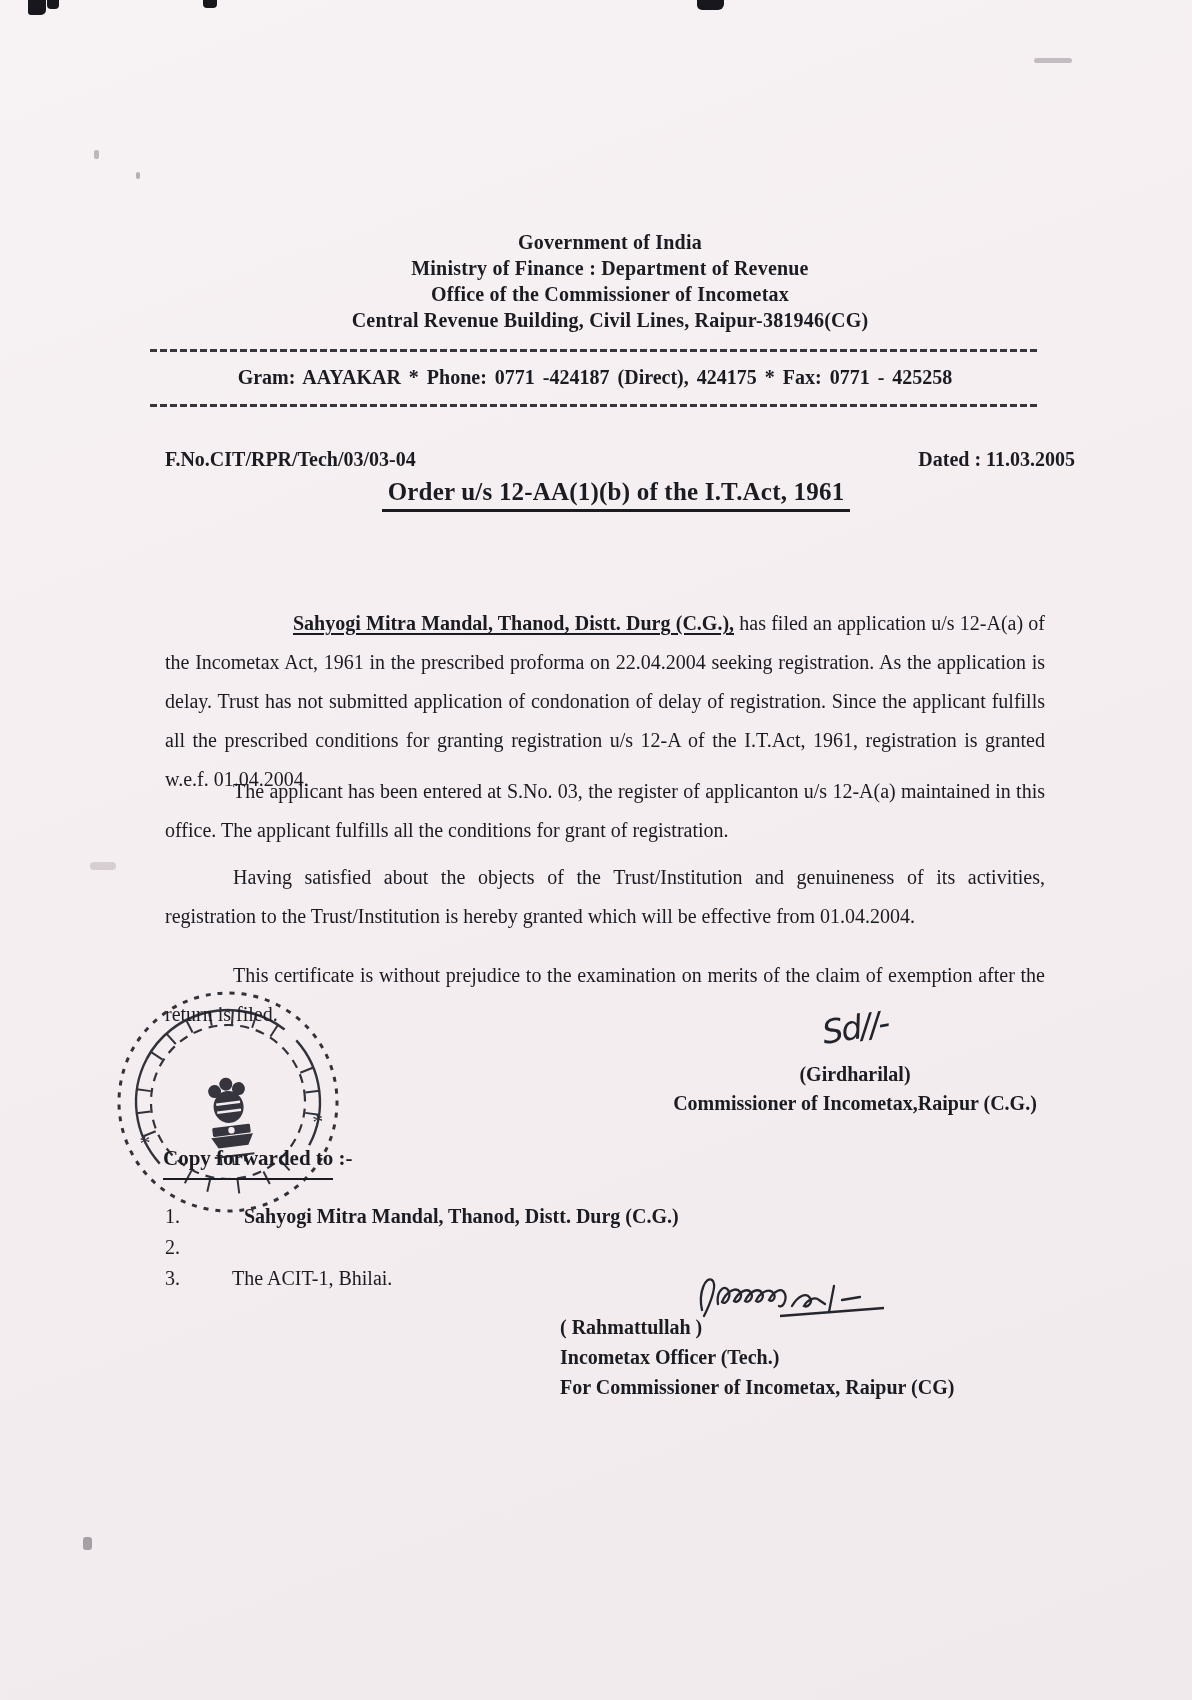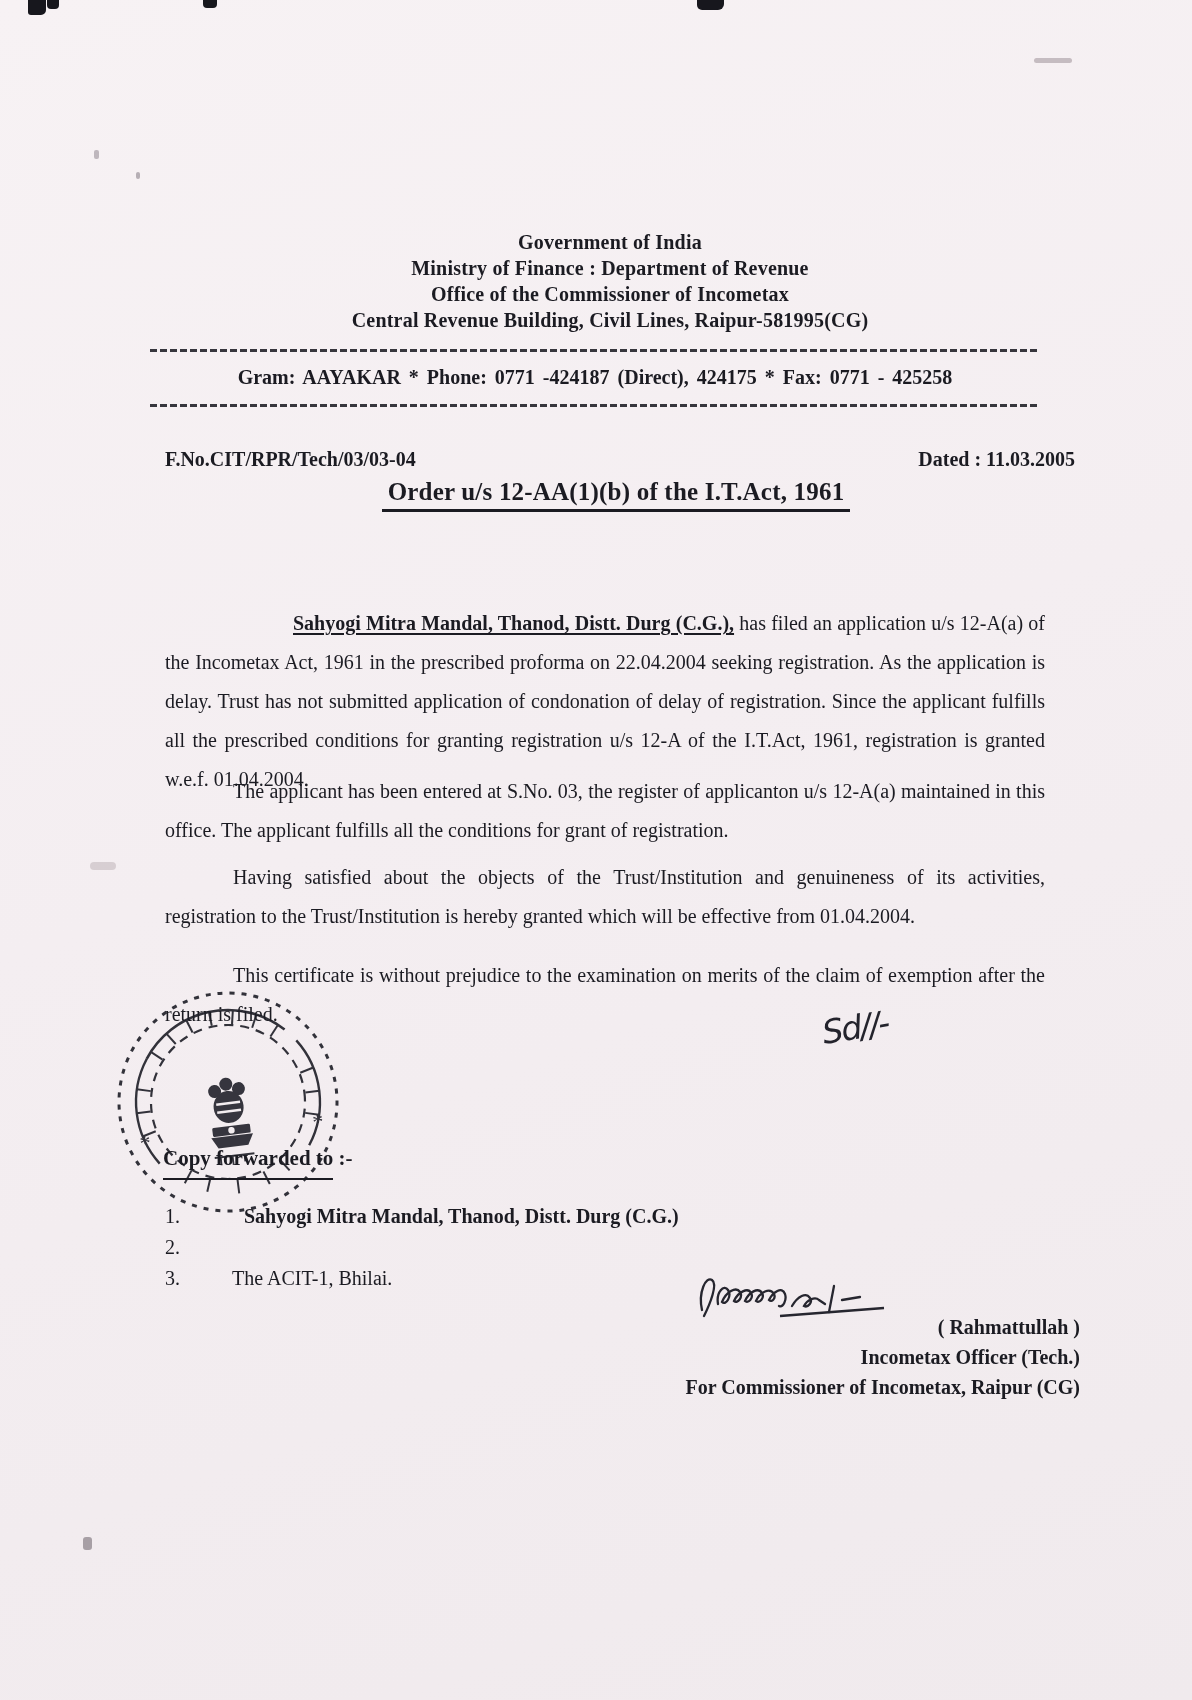--- a/index.html
+++ b/index.html
@@ -81,7 +81,7 @@
     <div>Government of India</div>
     <div>Ministry of Finance : Department of Revenue</div>
     <div>Office of the Commissioner of Incometax</div>
-    <div>Central Revenue Building, Civil Lines, Raipur-581995(CG)</div>
+    <div>Central Revenue Building, Civil Lines, Raipur-381946(CG)</div>
   </div>
 
   <div class="abs rule rule1"></div>

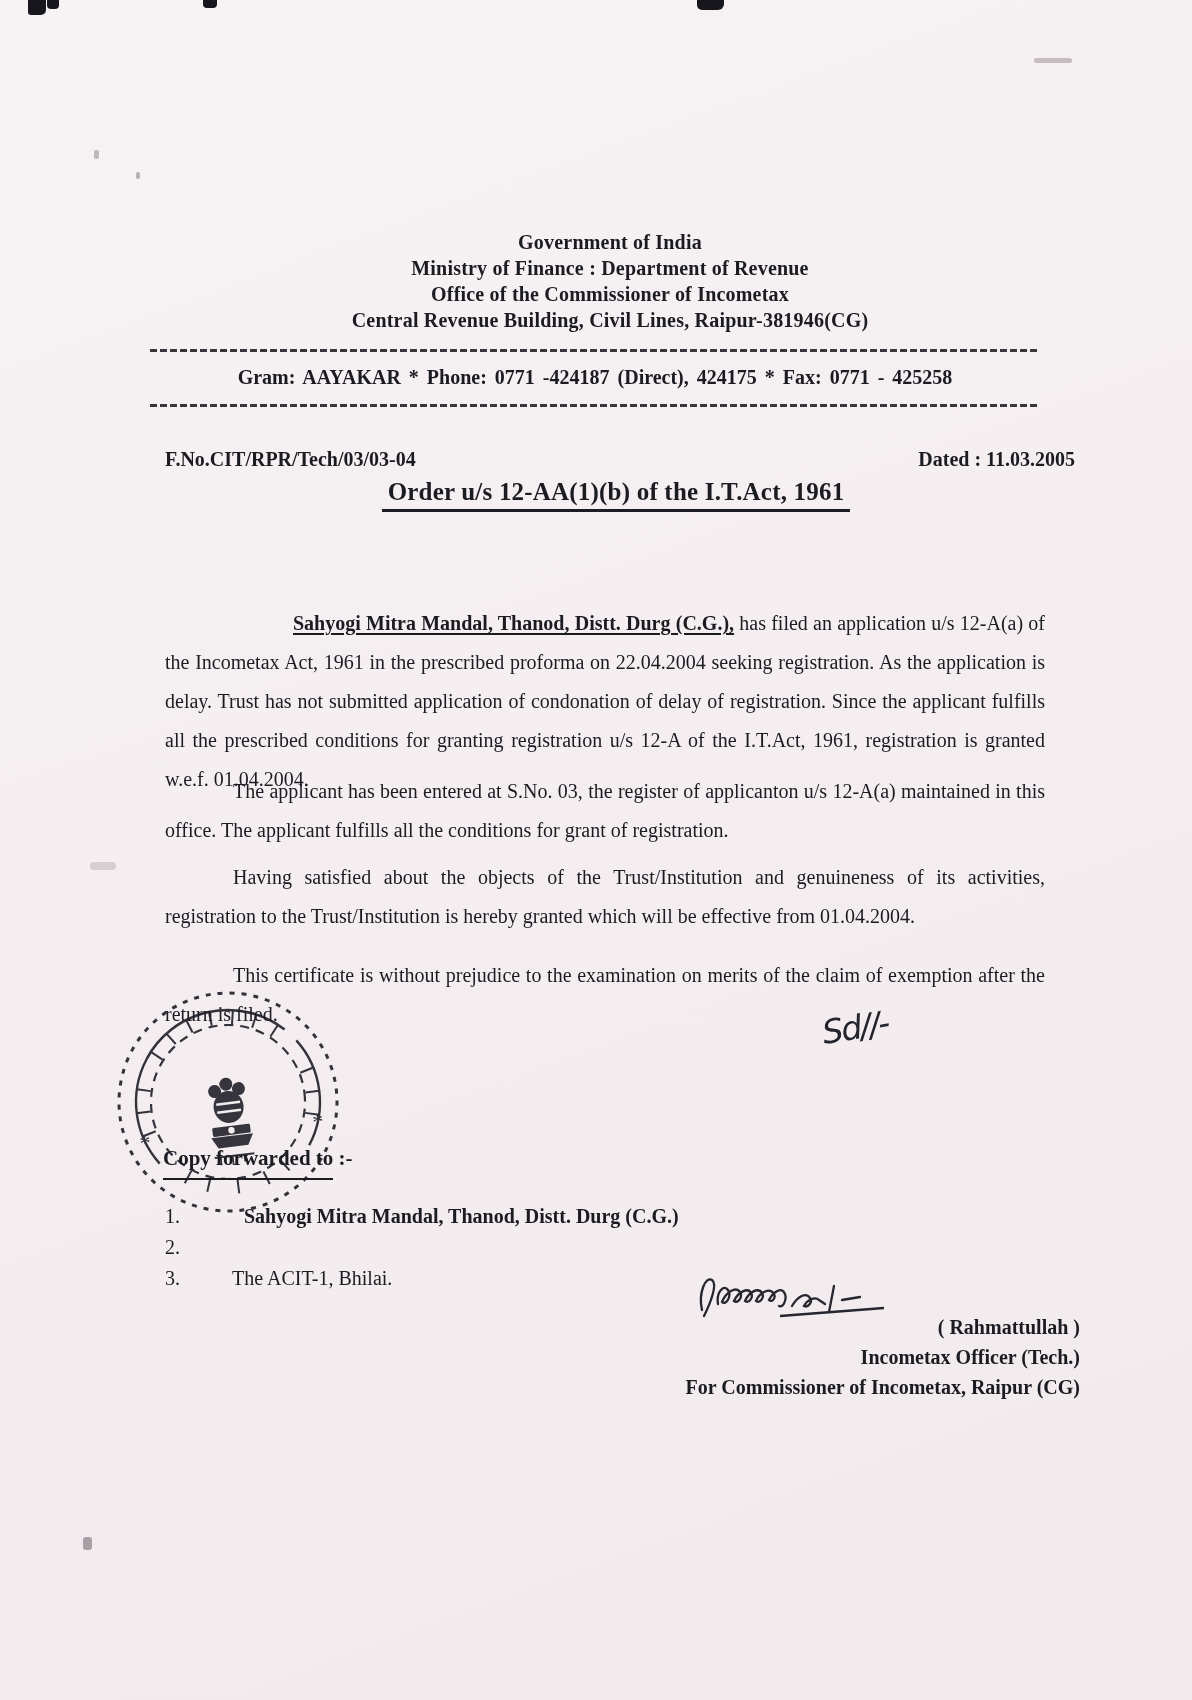--- a/index.html
+++ b/index.html
@@ -105,6 +105,10 @@
   <div class="abs para p4">This certificate is without prejudice to the examination on merits of the claim of exemption after the return is filed.</div>
 
   <div class="abs sd">Sd//-</div>
+  <div class="abs sig-top">
+    <div>(Girdharilal)</div>
+    <div>Commissioner of Incometax,Raipur (C.G.)</div>
+  </div>
 
   <div class="abs stamp">
     <svg width="232" height="232" viewBox="0 0 232 232">

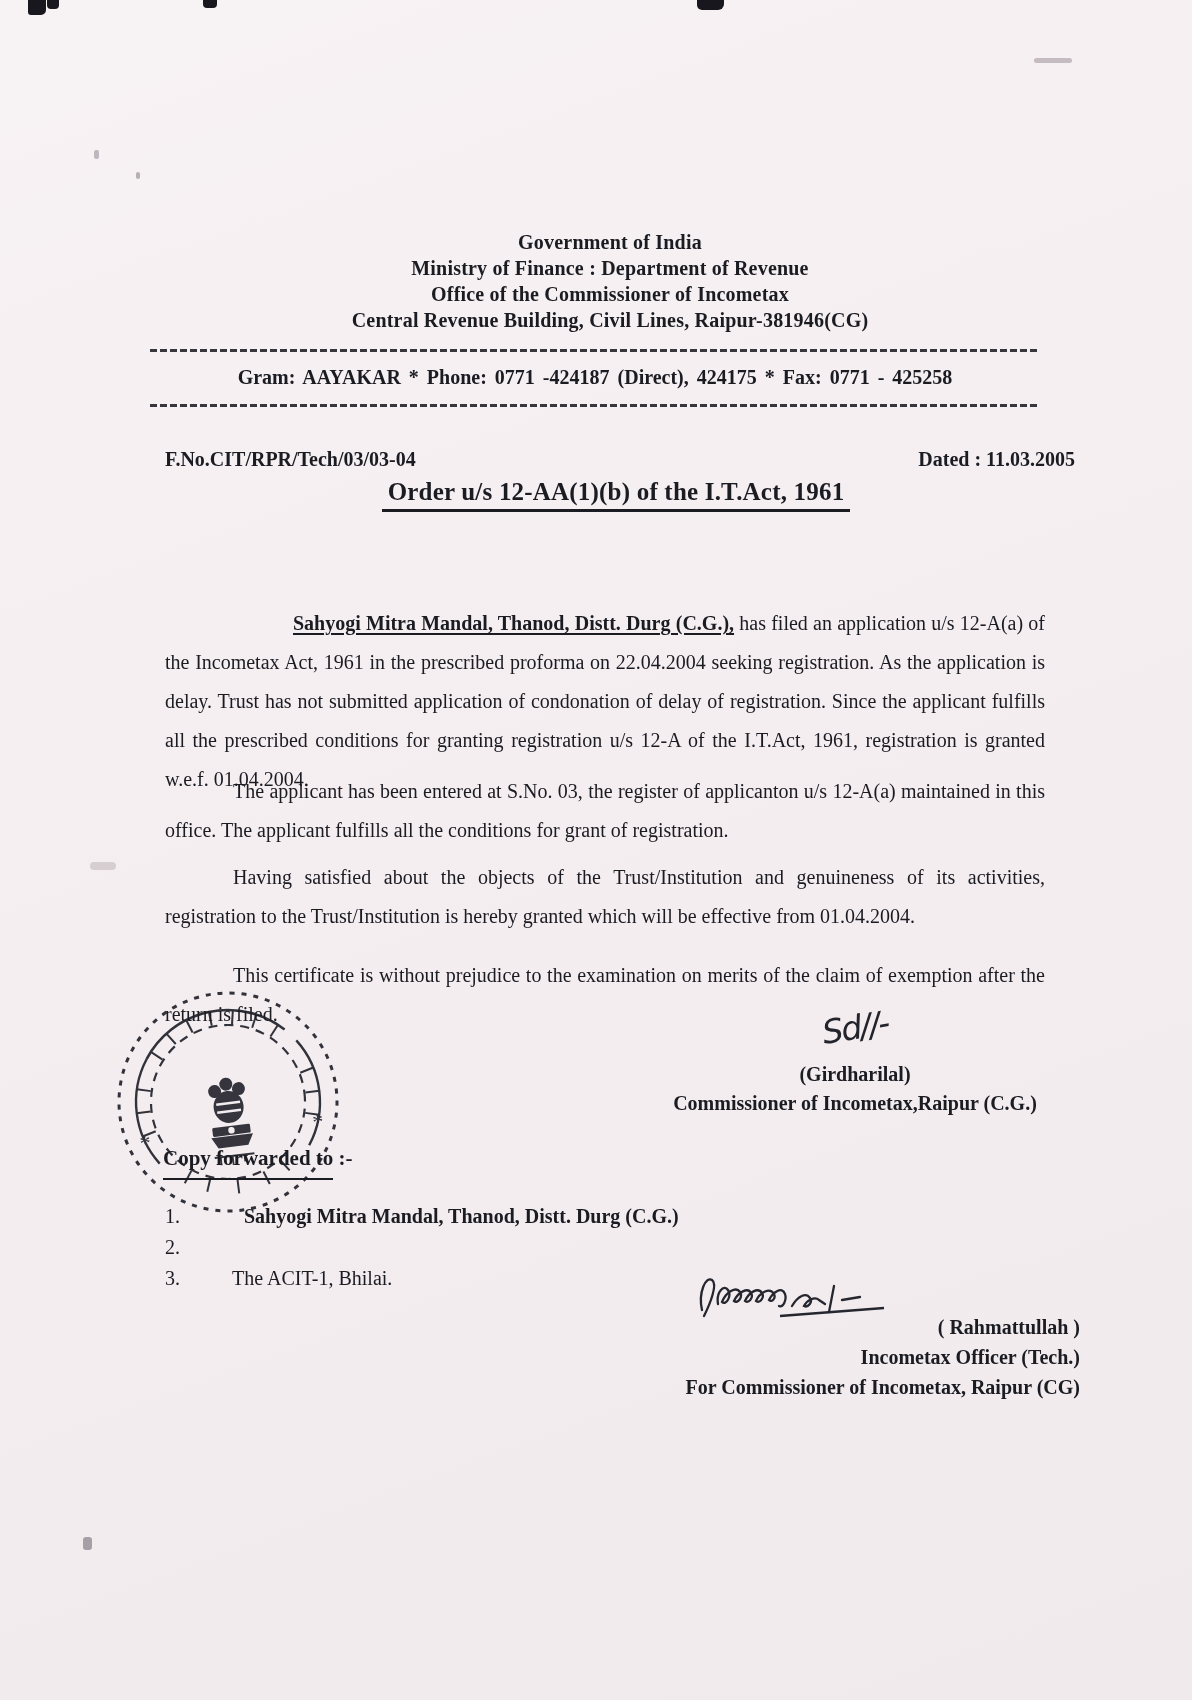--- a/index.html
+++ b/index.html
@@ -45,7 +45,7 @@
   .cf-num{width:67px;flex:none;}
   .cf-item-1 .cf-text{font-weight:bold;padding-left:12px;}
   .scrawl{top:1270px;left:688px;z-index:2;}
-  .sig-bottom{top:1312px;left:560px;width:520px;text-align:right;
+  .sig-bottom{top:1312px;left:560px;width:520px;text-align:left;
     font-weight:bold;font-size:20px;line-height:30px;}
   
   .stamp{top:986px;left:112px;width:232px;height:232px;

